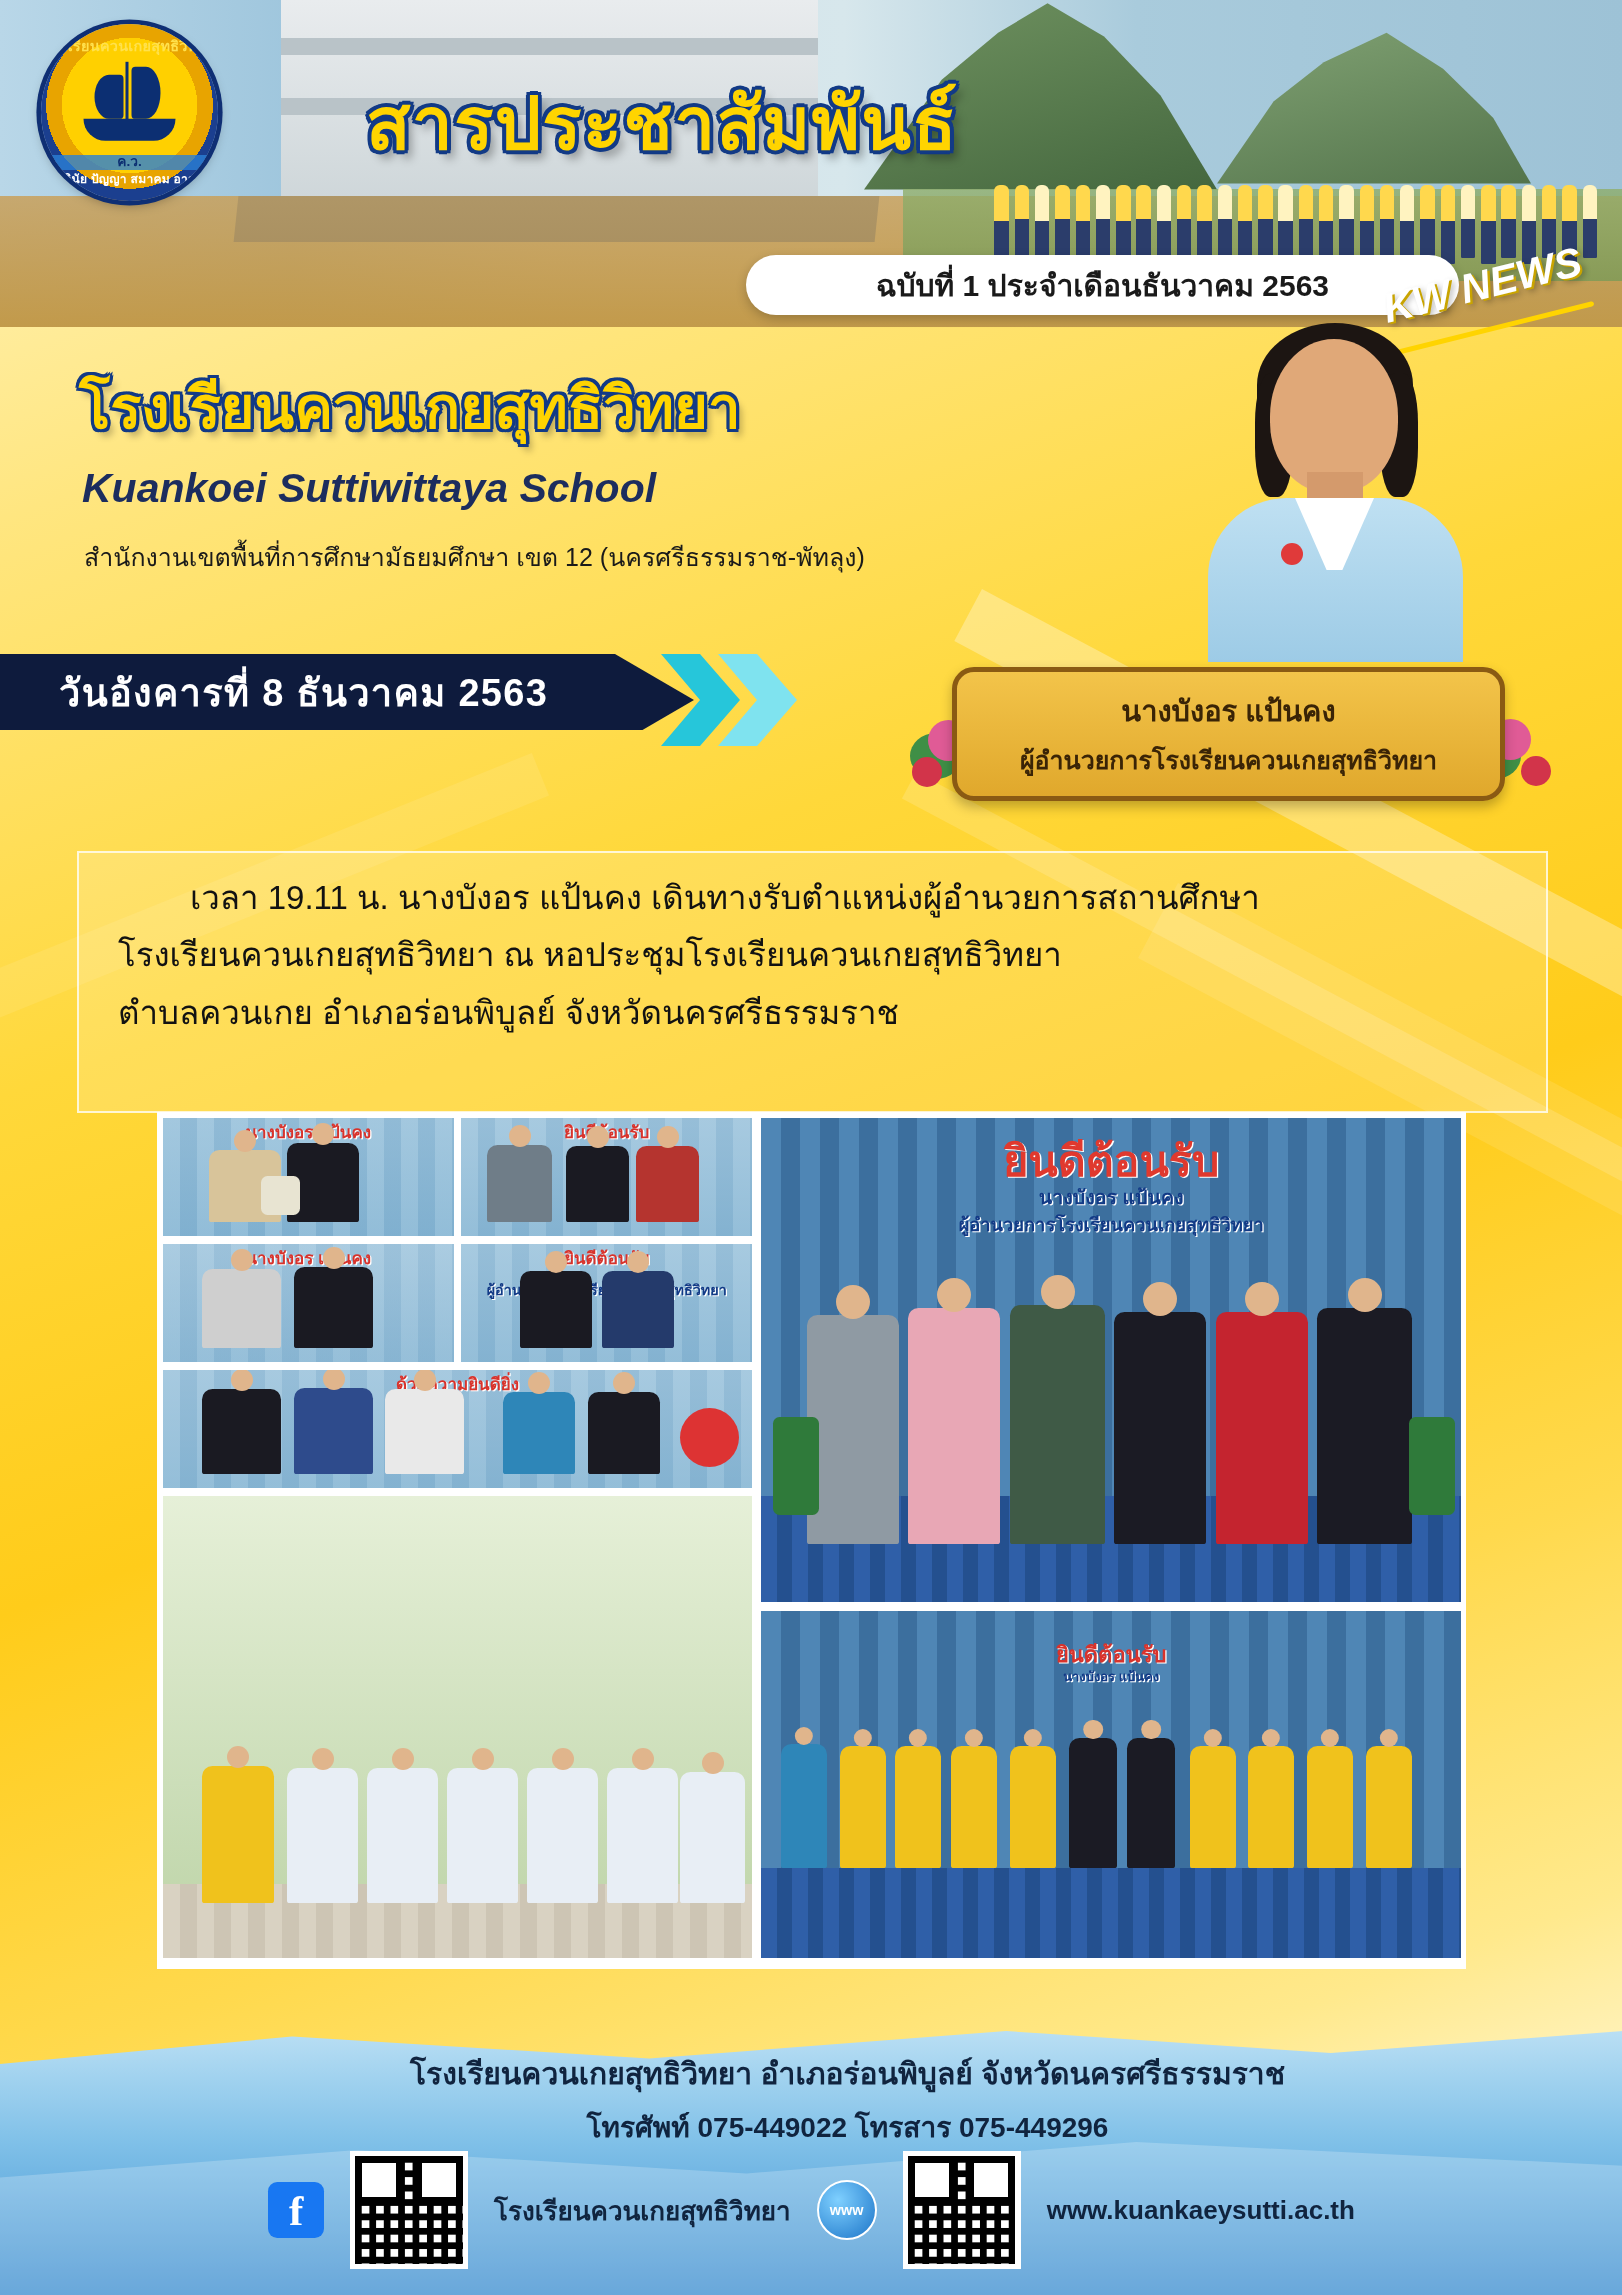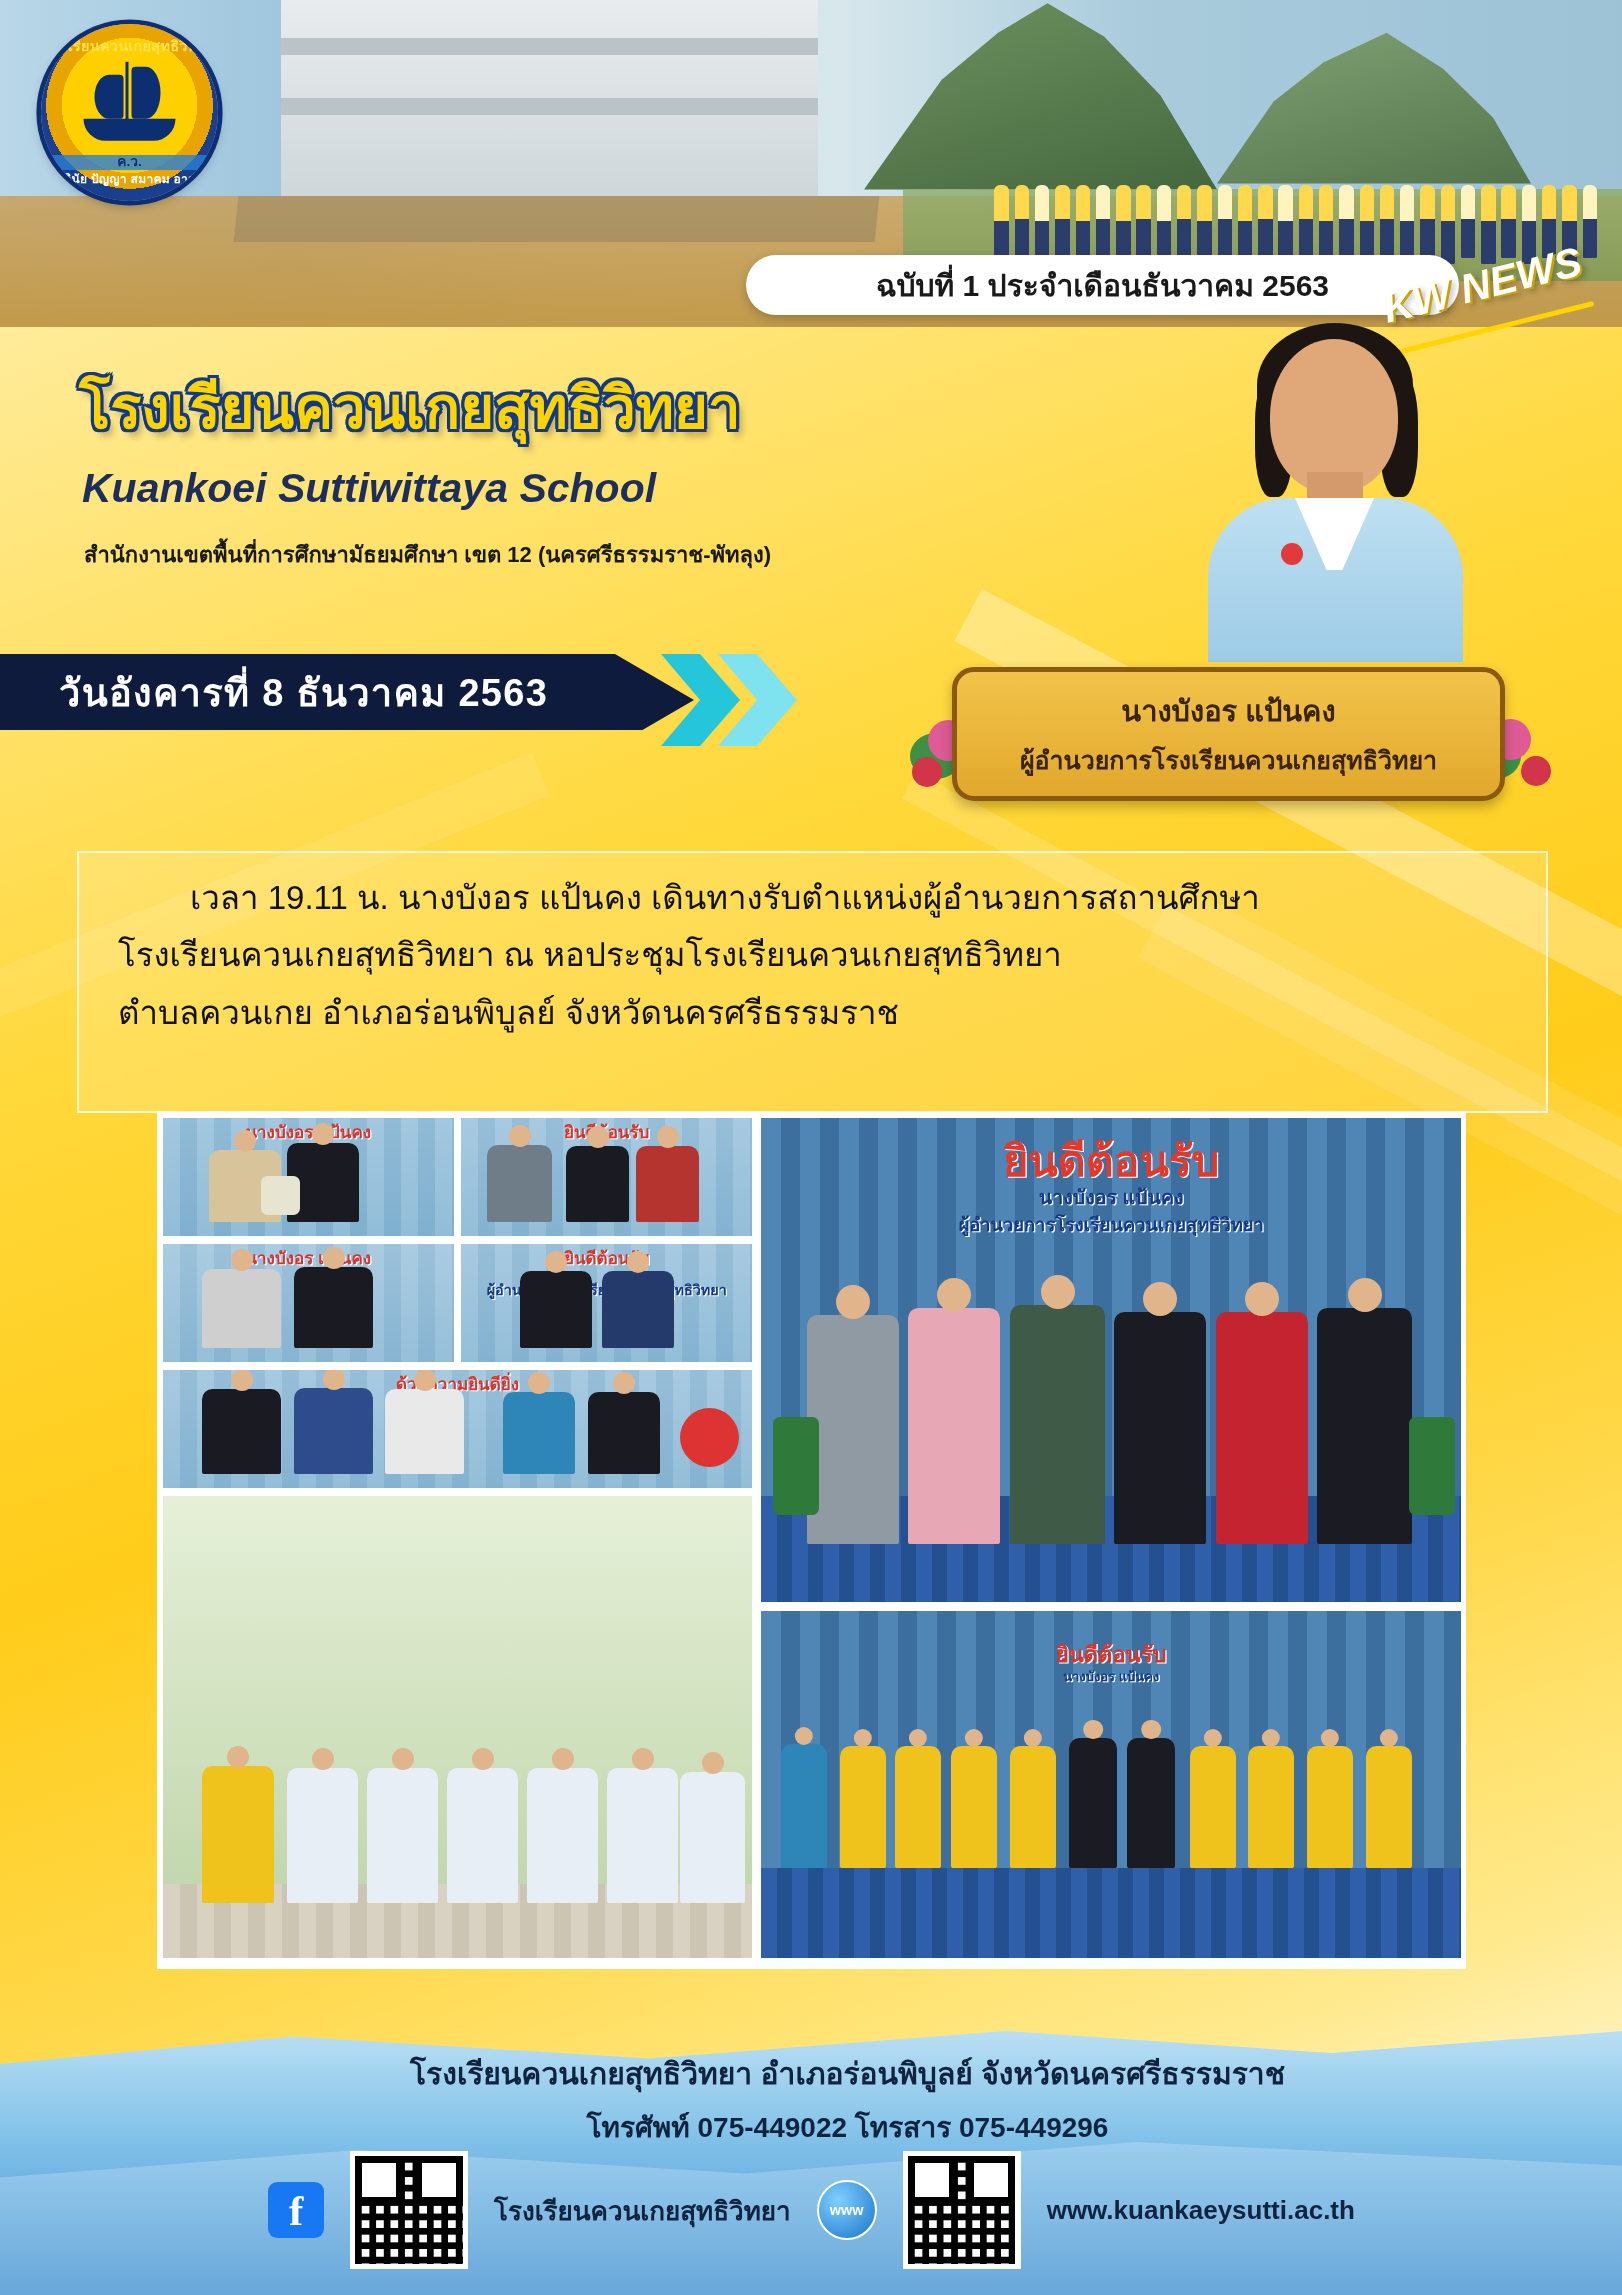--- a/index.html
+++ b/index.html
@@ -355,6 +355,7 @@
     <div class="ring-bot">มีวินัย  ปัญญา  สมาคม  อาสา</div>
   </div>
 
+  <div class="main-title">สารประชาสัมพันธ์</div>
 
   <div class="issue-pill">
     <span>ฉบับที่ 1 ประจำเดือนธันวาคม 2563</span>

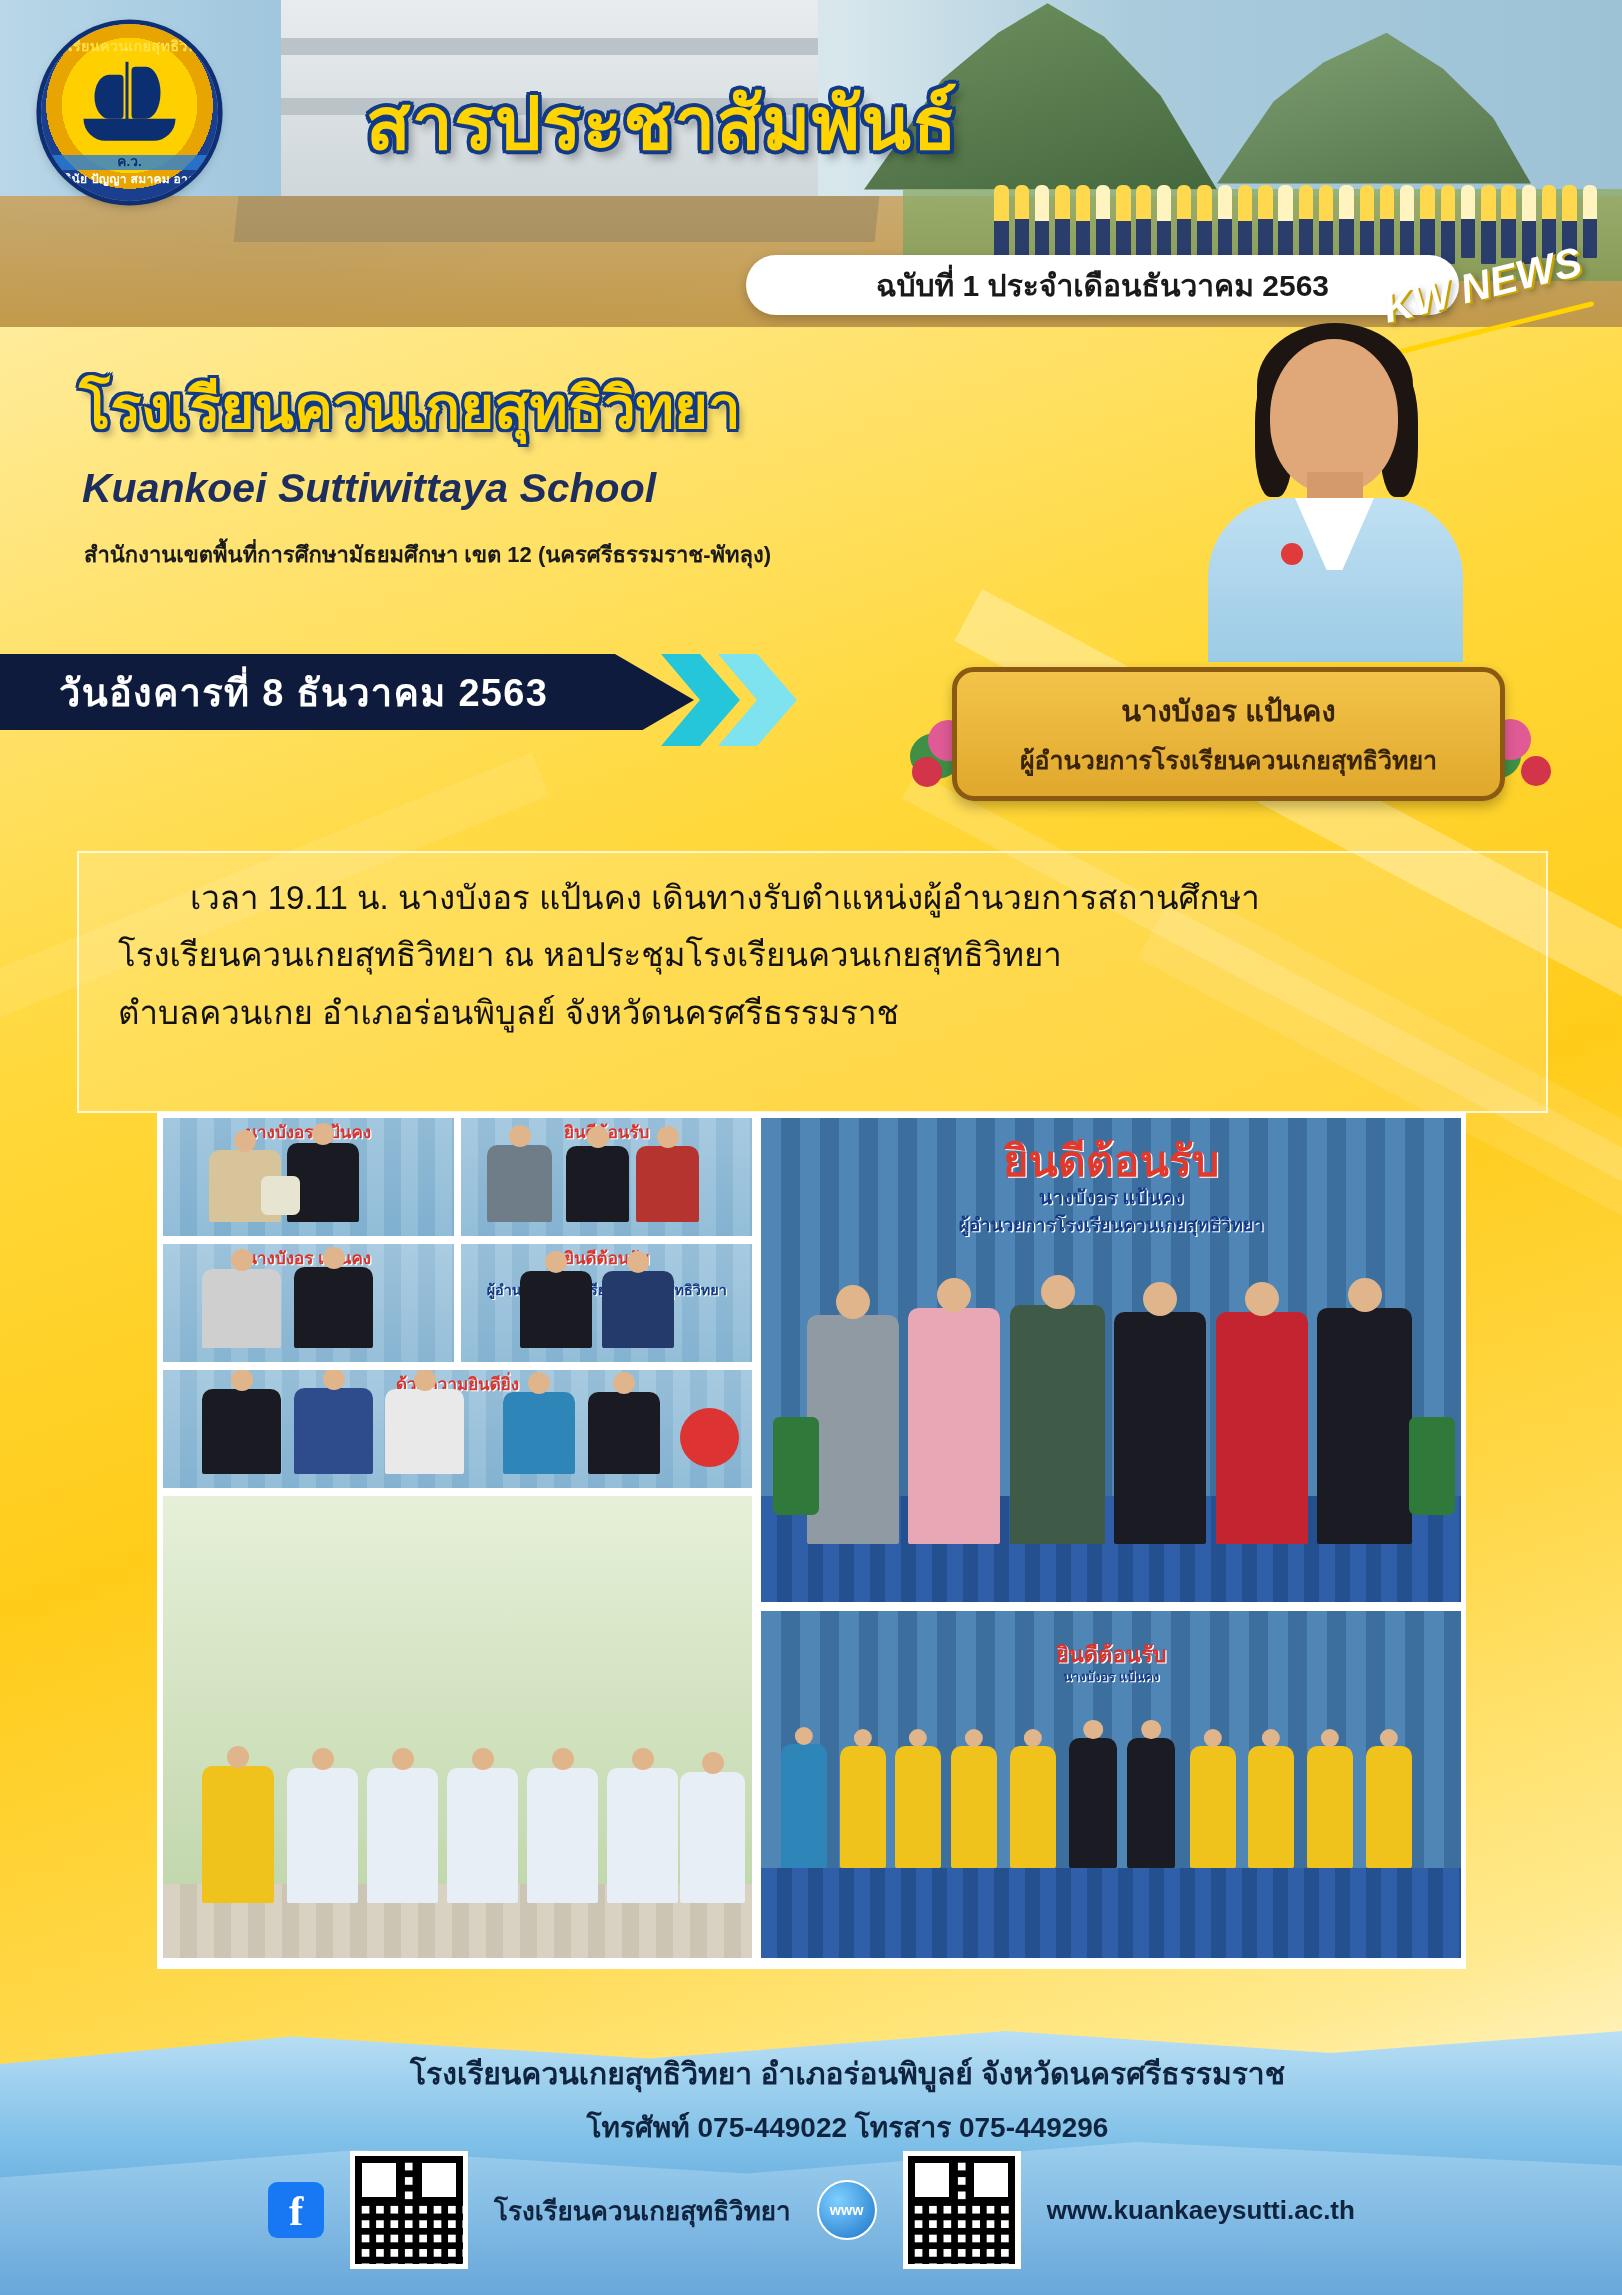--- a/index.html
+++ b/index.html
@@ -141,7 +141,7 @@
   }
   .school-office{
     position:absolute;left:84px;top:537px;
-    font-size:22px;font-weight:bold;color:#1a1a1a;
+    font-size:25px;font-weight:normal;color:#1a1a1a;
     white-space:nowrap;
   }
 

